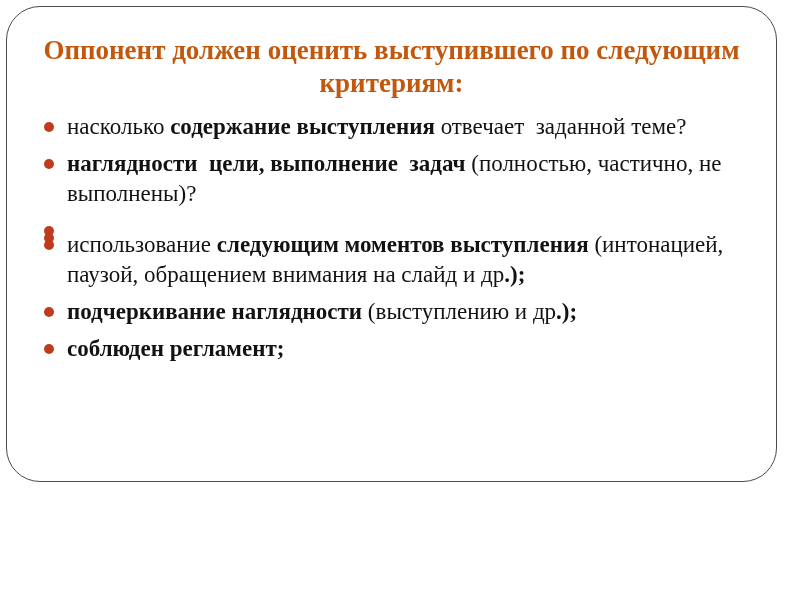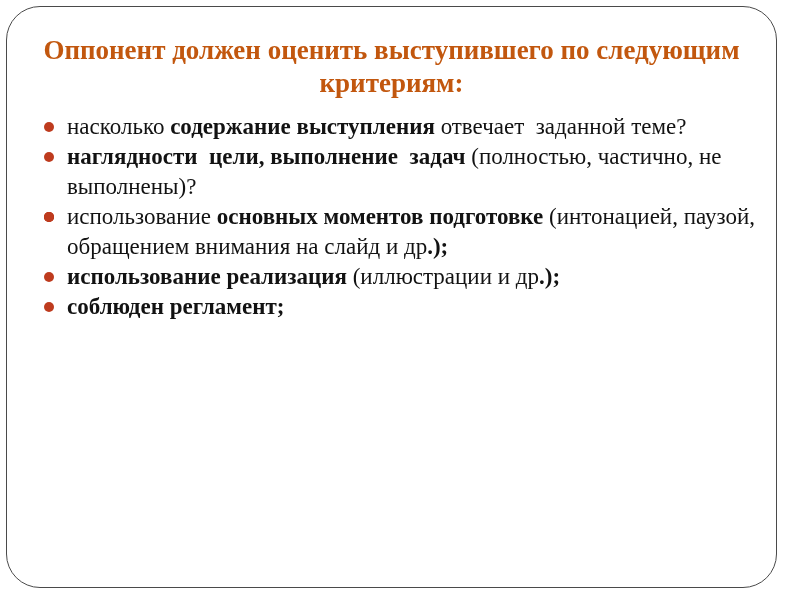--- a/index.html
+++ b/index.html
@@ -21,7 +21,7 @@
   .frame{
     position:absolute;
     left:6px;top:6px;
-    width:771px;height:582px;
+    width:771px;height:476px;
     border:1.5px solid var(--border-color);
     border-radius:34px;
     box-sizing:border-box;

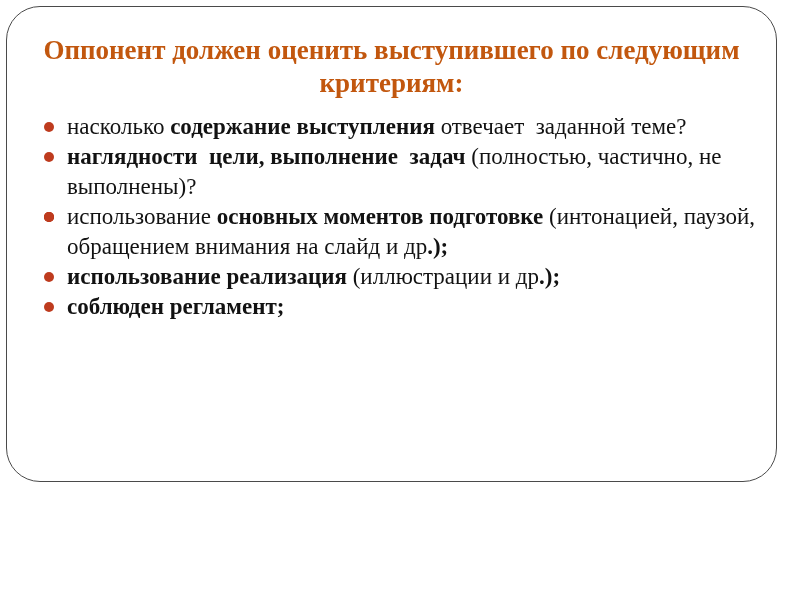--- a/index.html
+++ b/index.html
@@ -41,7 +41,7 @@
     padding:0 14px 0 60px;
     display:flex;
     flex-direction:column;
-    gap:0;
+    gap:7px;
   }
   ul.bullets li{
     position:relative;

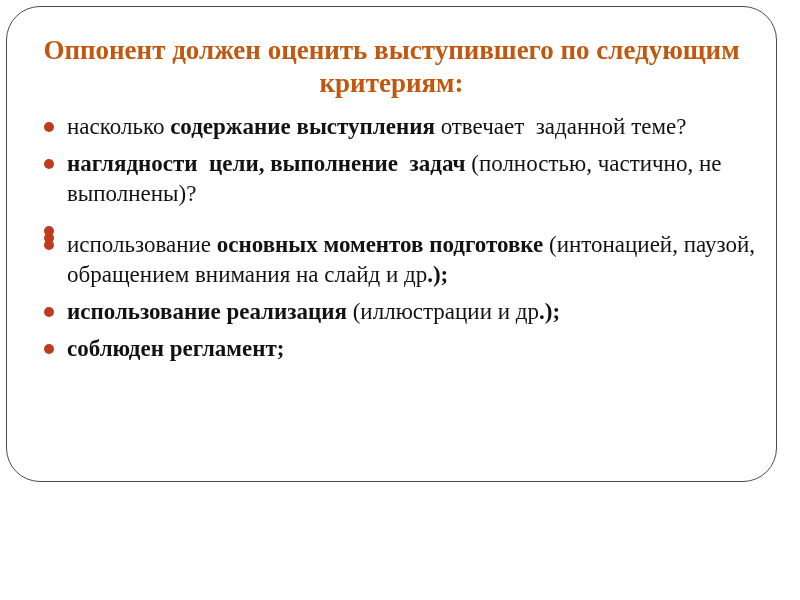--- a/index.html
+++ b/index.html
@@ -70,7 +70,7 @@
         <li><span class="dot"></span><span><span class="b">наглядности  цели, выполнение  задач </span><span>(полностью, частично, не выполнены)?</span></span></li>
         <li><span class="dot"></span></li>
         <li><span class="dot"></span></li>
-        <li><span class="dot"></span><span><span>использование </span><span class="b">основных моментов подготовке </span><span>(интонацией, паузой, обращением внимания на слайд и др</span><span class="b">.);</span></span></li>
+        <li><span class="dot"></span><span><span>использование </span><span class="b">следующим моментов выступления </span><span>(интонацией, паузой, обращением внимания на слайд и др</span><span class="b">.);</span></span></li>
         <li><span class="dot"></span><span><span class="b">использование реализация </span><span>(иллюстрации и др</span><span class="b">.);</span></span></li>
         <li><span class="dot"></span><span><span class="b">соблюден регламент;</span></span></li>
       </ul>

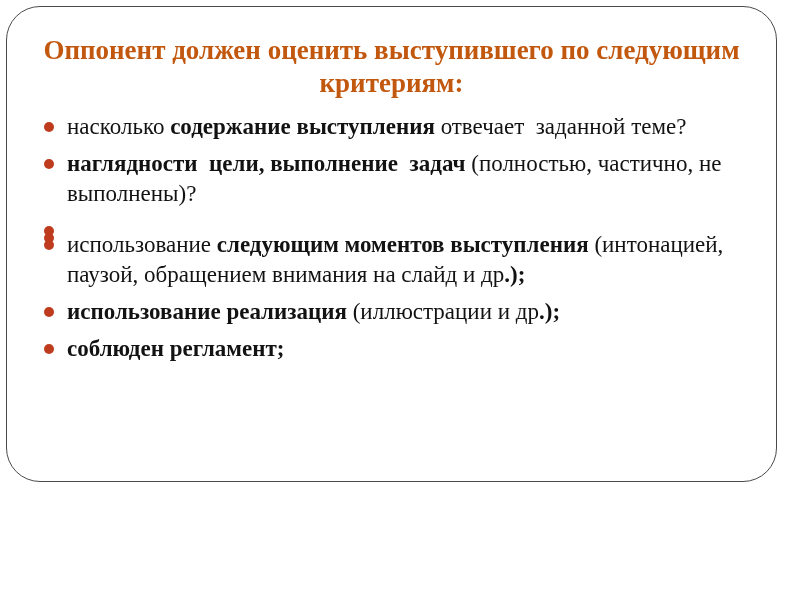--- a/index.html
+++ b/index.html
@@ -71,7 +71,7 @@
         <li><span class="dot"></span></li>
         <li><span class="dot"></span></li>
         <li><span class="dot"></span><span><span>использование </span><span class="b">следующим моментов выступления </span><span>(интонацией, паузой, обращением внимания на слайд и др</span><span class="b">.);</span></span></li>
-        <li><span class="dot"></span><span><span class="b">использование реализация </span><span>(иллюстрации и др</span><span class="b">.);</span></span></li>
+        <li><span class="dot"></span><span><span class="b">подчеркивание наглядности </span><span>(иллюстрации и др</span><span class="b">.);</span></span></li>
         <li><span class="dot"></span><span><span class="b">соблюден регламент;</span></span></li>
       </ul>
   </div>

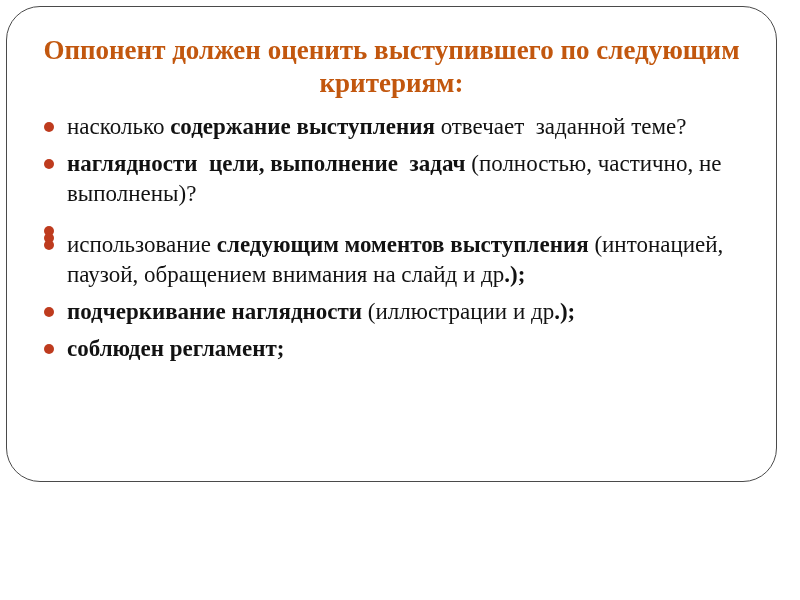--- a/index.html
+++ b/index.html
@@ -71,7 +71,7 @@
         <li><span class="dot"></span></li>
         <li><span class="dot"></span></li>
         <li><span class="dot"></span><span><span>использование </span><span class="b">следующим моментов выступления </span><span>(интонацией, паузой, обращением внимания на слайд и др</span><span class="b">.);</span></span></li>
-        <li><span class="dot"></span><span><span class="b">подчеркивание наглядности </span><span>(иллюстрации и др</span><span class="b">.);</span></span></li>
+        <li><span class="dot"></span><span><span class="b">подчеркивание наглядности </span><span>(выступлению и др</span><span class="b">.);</span></span></li>
         <li><span class="dot"></span><span><span class="b">соблюден регламент;</span></span></li>
       </ul>
   </div>

